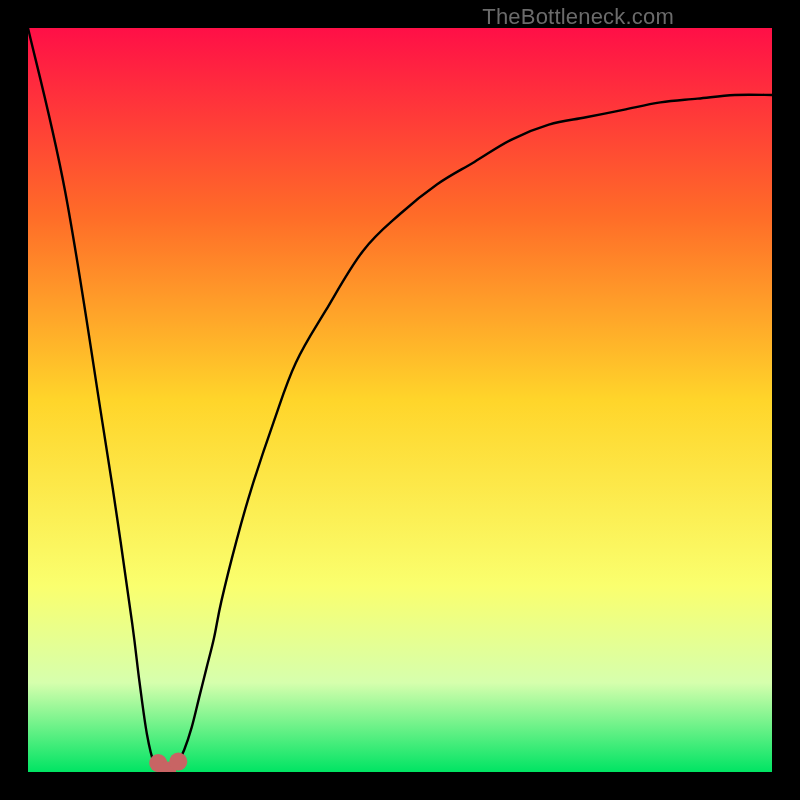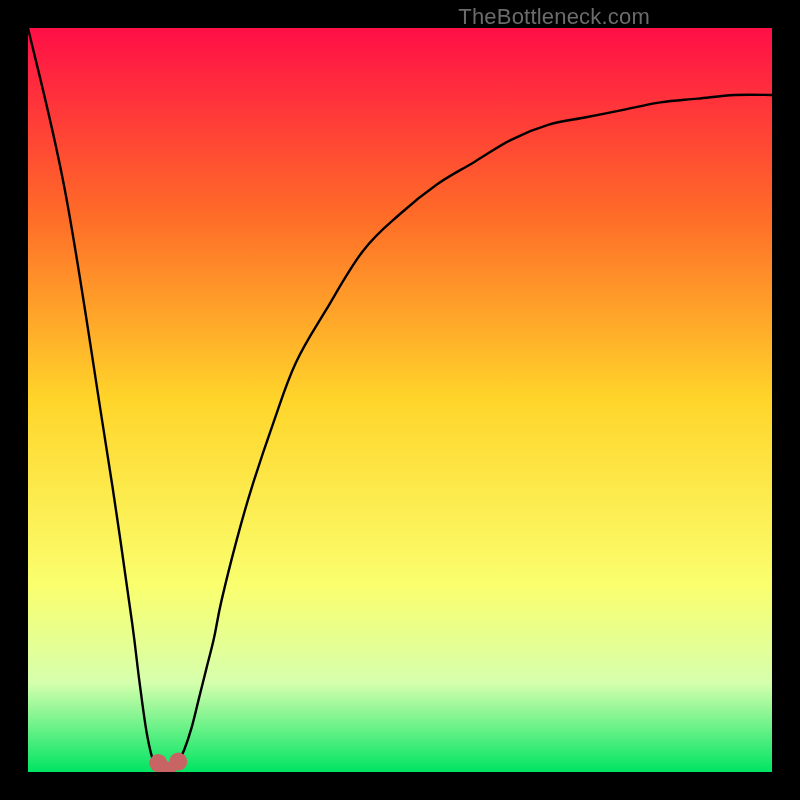--- a/index.html
+++ b/index.html
@@ -17,6 +17,7 @@
     width: 660px;
     height: 800px;
     background: #000;
+    padding-left: 24px;
   }
   .plot {
     position: absolute;

